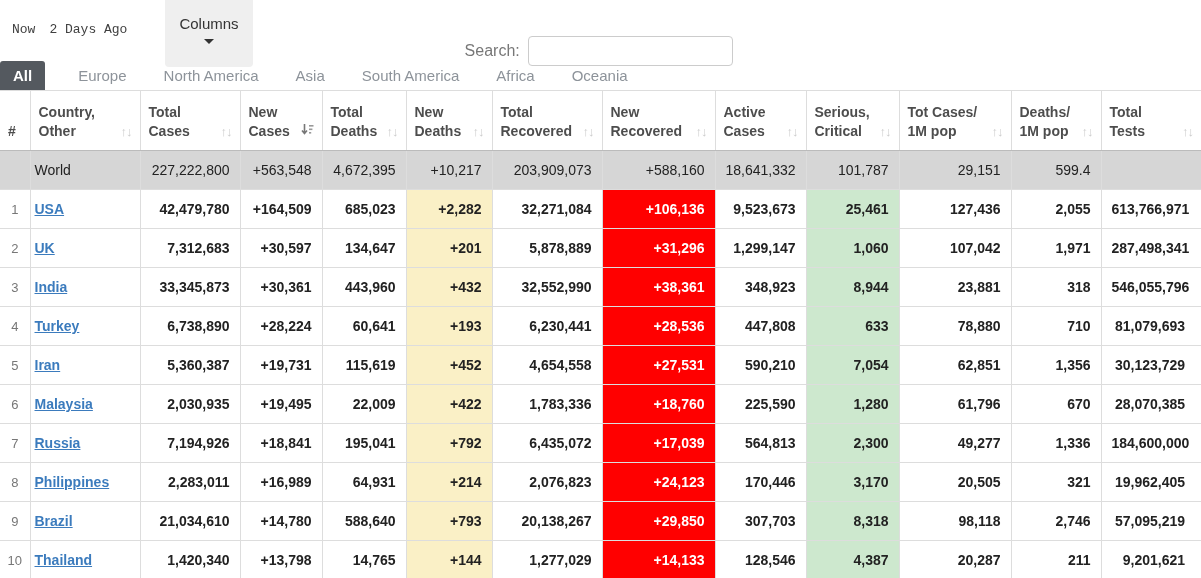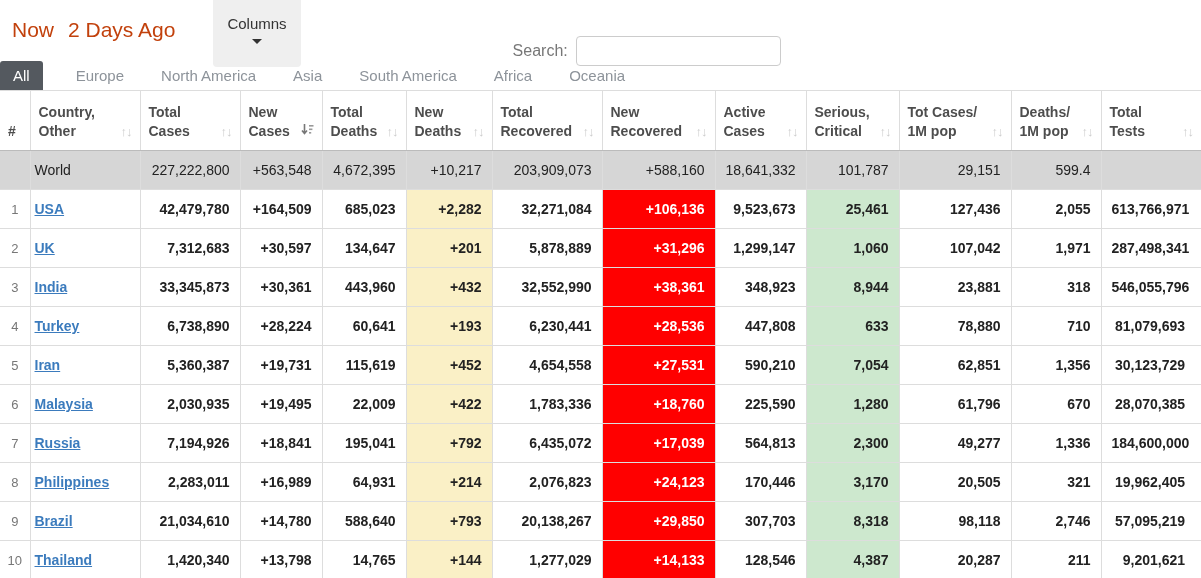--- a/index.html
+++ b/index.html
@@ -12,7 +12,7 @@
 
   
   .toolbar { display: flex; align-items: center; padding: 9px 0 0 12px; height: 50px; }
-  .link-btn { color: #c2410c; font-size: 21px; cursor: pointer; background: none; border: none; font-family: Liberation Sans, sans-serif; }
+  .link-btn { color: #404040; font-size: 13px; cursor: pointer; background: none; border: none; font-family: Liberation Mono, monospace; }
   .btn-primary {
     background: var(--primary-btn); color: #fff; font-size: 15px;
     border: none; border-radius: 4px; padding: 8px 17px; margin-left: 18px; cursor: pointer;

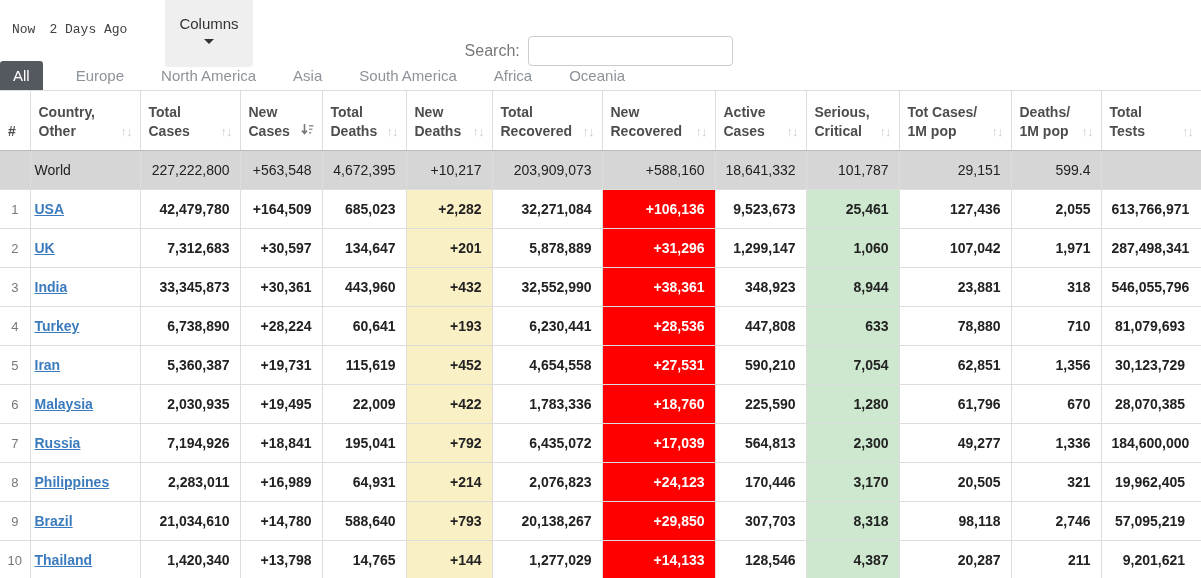--- a/index.html
+++ b/index.html
@@ -42,7 +42,7 @@
     font-size: 15px; color: #8d939a; padding: 6px 13px; cursor: pointer; white-space: nowrap;
     margin-right: 11px; border-radius: 3px 3px 0 0;
   }
-  .tab.active { background: var(--active-tab); color: #fff; font-weight: normal; margin-right: 20px; }
+  .tab.active { background: var(--active-tab); color: #fff; font-weight: bold; margin-right: 20px; }
 
   
   table { border-collapse: collapse; table-layout: fixed; width: 1201px; font-size: 14px; }

